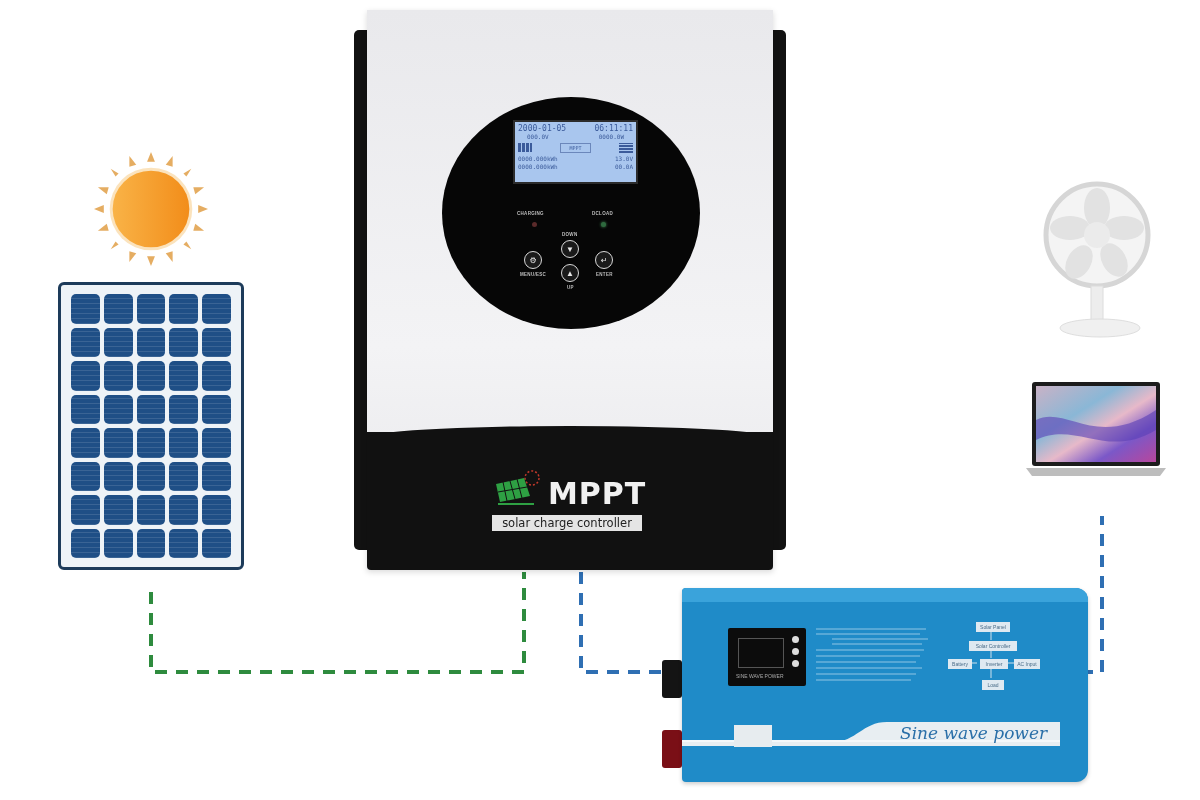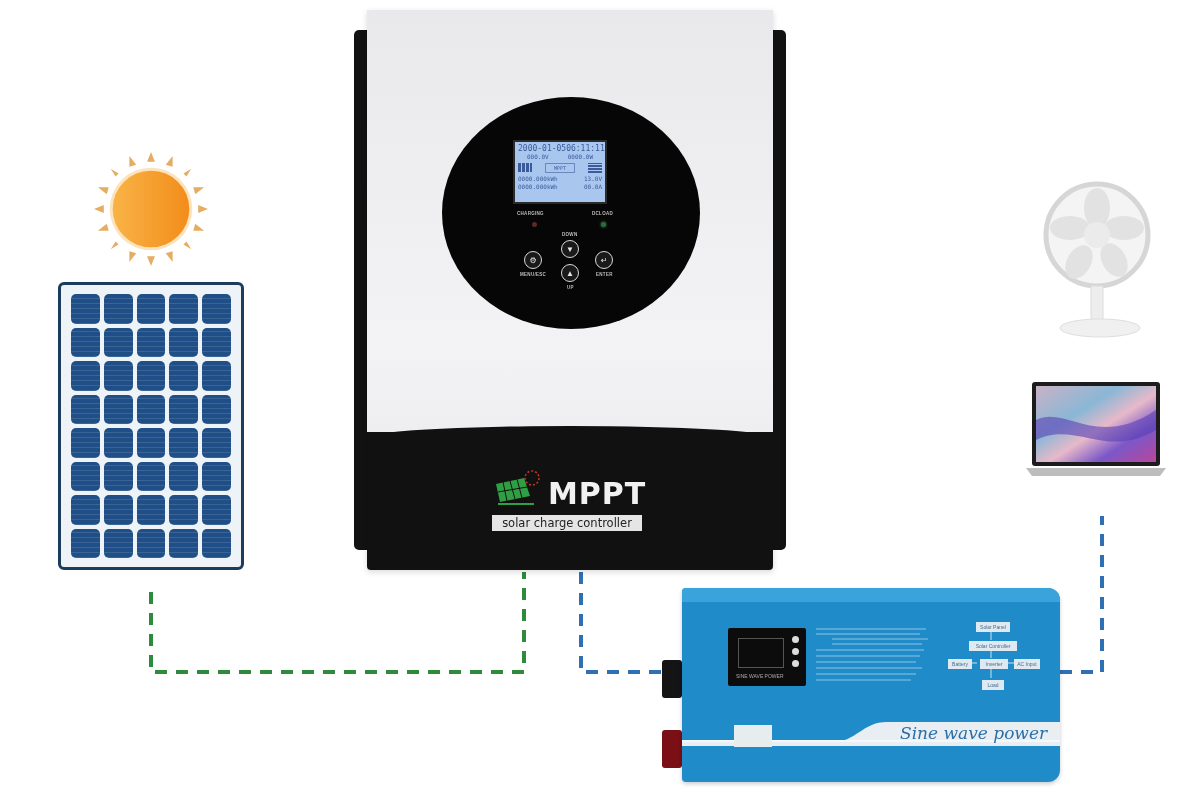--- a/index.html
+++ b/index.html
@@ -20,7 +20,7 @@
   #ctrl-bottom { left:367px; top:432px; width:406px; height:138px; background:#111; border-radius:0 0 4px 4px; }
   #ctrl-bottom:before { content:""; position:absolute; left:0; right:0; top:-6px; height:12px; background:#111; border-radius:50% 50% 0 0 / 100% 100% 0 0; }
   #dial { left:442px; top:97px; width:258px; height:232px; background:#060606; border-radius:50%; }
-  #lcd { left:513px; top:140px; width:94px; height:64px; background:#a9c6ee; border:2px solid #2b2b2b; box-sizing:border-box; font-family:"DejaVu Sans Mono", monospace; color:#3b5b9b; font-size:7px; line-height:9px; }
+  #lcd { left:513px; top:120px; width:125px; height:64px; background:#a9c6ee; border:2px solid #2b2b2b; box-sizing:border-box; font-family:"DejaVu Sans Mono", monospace; color:#3b5b9b; font-size:7px; line-height:9px; }
   #lcd .row { display:flex; justify-content:space-between; padding:0 3px; white-space:nowrap; }
   .lbl { color:#bfbfbf; font-size:4.5px; letter-spacing:0.3px; font-weight:bold; }
   .led { width:5px; height:5px; border-radius:50%; }

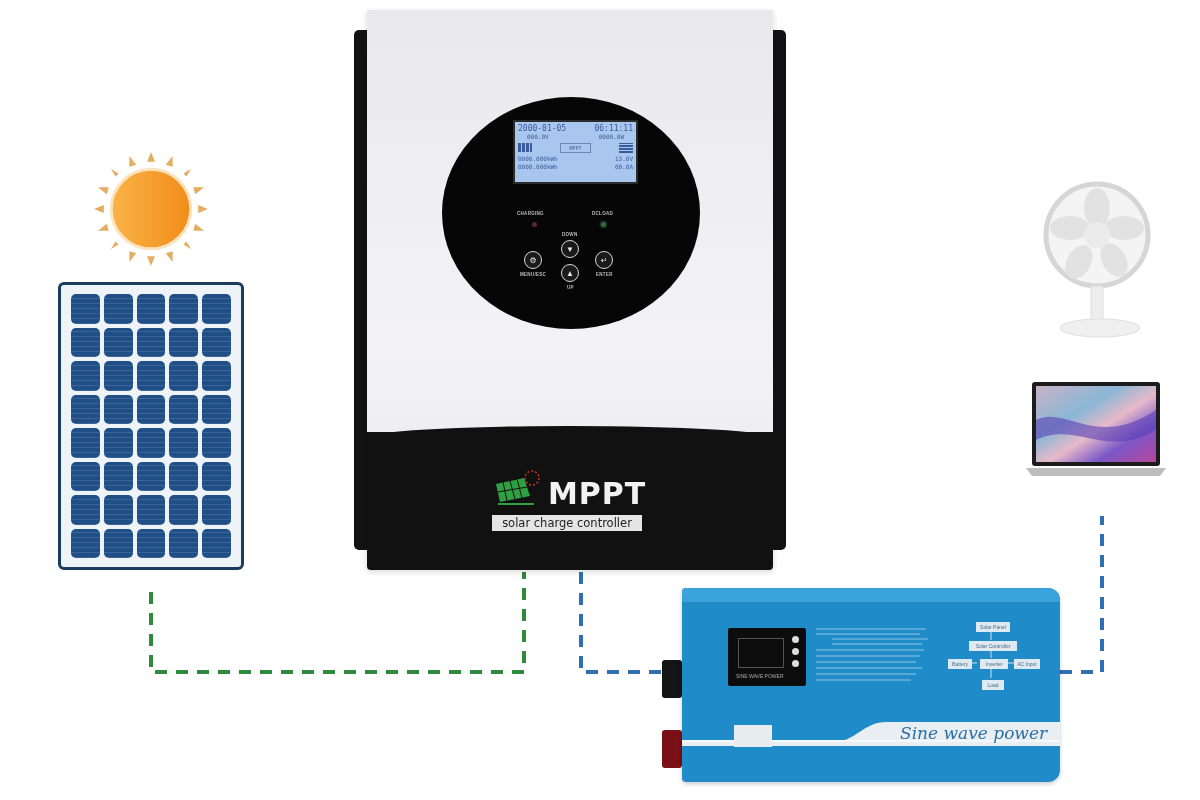--- a/index.html
+++ b/index.html
@@ -31,7 +31,7 @@
   #logo-sub { left:492px; top:515px; width:150px; height:16px; background:#e5e5e5; color:#222; font-size:11.5px; line-height:16px; text-align:center; font-family:"DejaVu Sans", sans-serif; }
 
   
-  #inv { left:682px; top:588px; width:378px; height:194px; background:#1f8bc8; border-radius:4px 12px 12px 4px; box-shadow:0 2px 4px rgba(0,0,0,0.2); overflow:hidden; }
+  #inv { left:682px; top:588px; width:378px; height:194px; background:#1f8bc8; border-radius:4px 12px 12px 4px; box-shadow:0 2px 4px rgba(0,0,0,0.2); overflow:hidden;padding-left:28px; }
   #inv-top { left:0; top:0; width:100%; height:14px; background:#3aa3db; }
   #inv-screen { left:46px; top:40px; width:78px; height:58px; background:#0c0c0c; border-radius:2px; }
   #inv-flow .node { position:absolute; background:#dfe9f1; color:#4a6c88; font-size:5px; line-height:10px; height:10px; text-align:center; padding:0 3px; }

